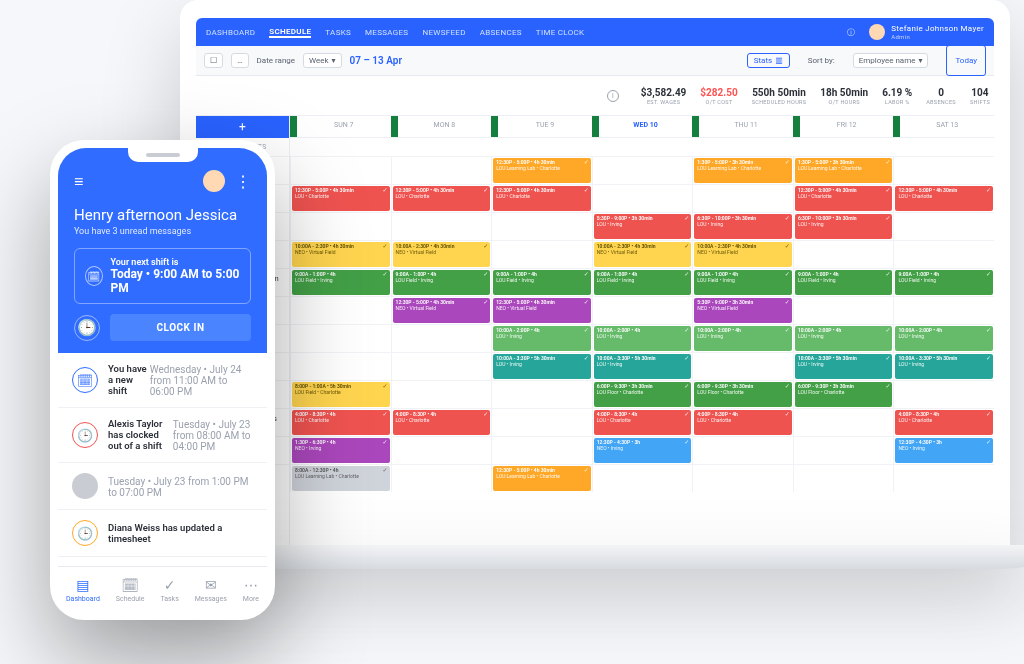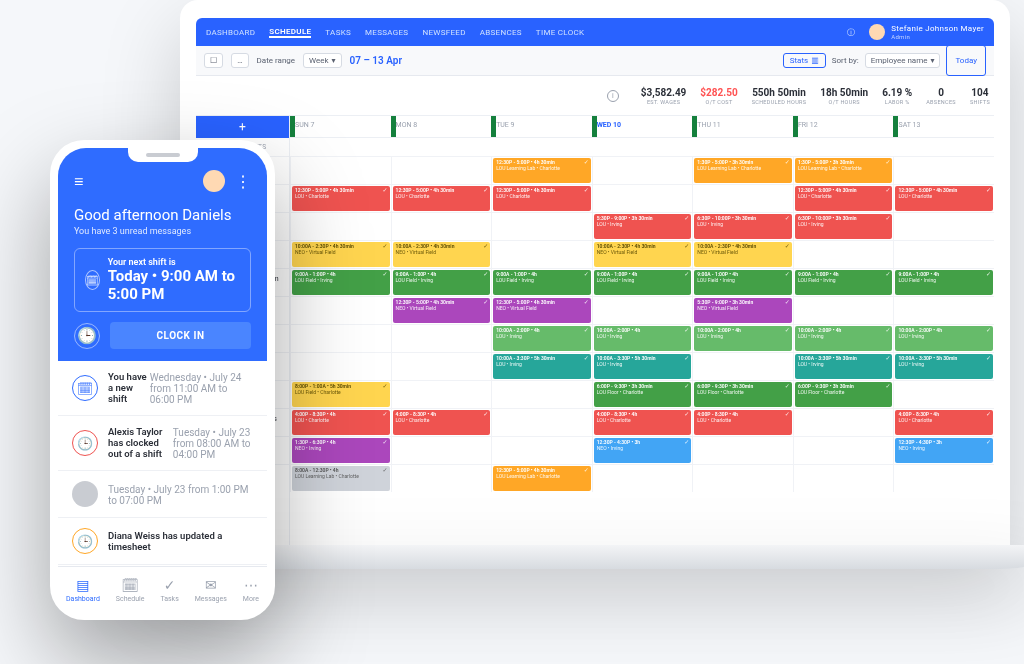--- a/index.html
+++ b/index.html
@@ -22,7 +22,7 @@
   .toolbar { height: 30px; background: #f8f9fb; border-bottom:1px solid #e6e9ef; display:flex; align-items:center; padding:0 8px; gap:8px; font-size:8px; color:#5a6170; }
   .tb-box { border:1px solid #d6dbe3; background:#fff; border-radius:3px; padding:2px 5px; display:flex; align-items:center; gap:3px; }
   .date { color:#2962ff; font-weight:600; font-size:10px; }
-  .tb-right { margin-left:auto; display:flex; align-items:center; gap:6px; }
+  .tb-right { margin-left:auto; display:flex; align-items:center; gap:18px; }
   .stats-pill { color:#2962ff; border:1px solid #2962ff; border-radius:3px; padding:2px 6px; display:flex; gap:3px; align-items:center; }
   .today-pill { border:1px solid #2962ff; color:#2962ff; border-radius:3px; padding:10px 8px; }
 

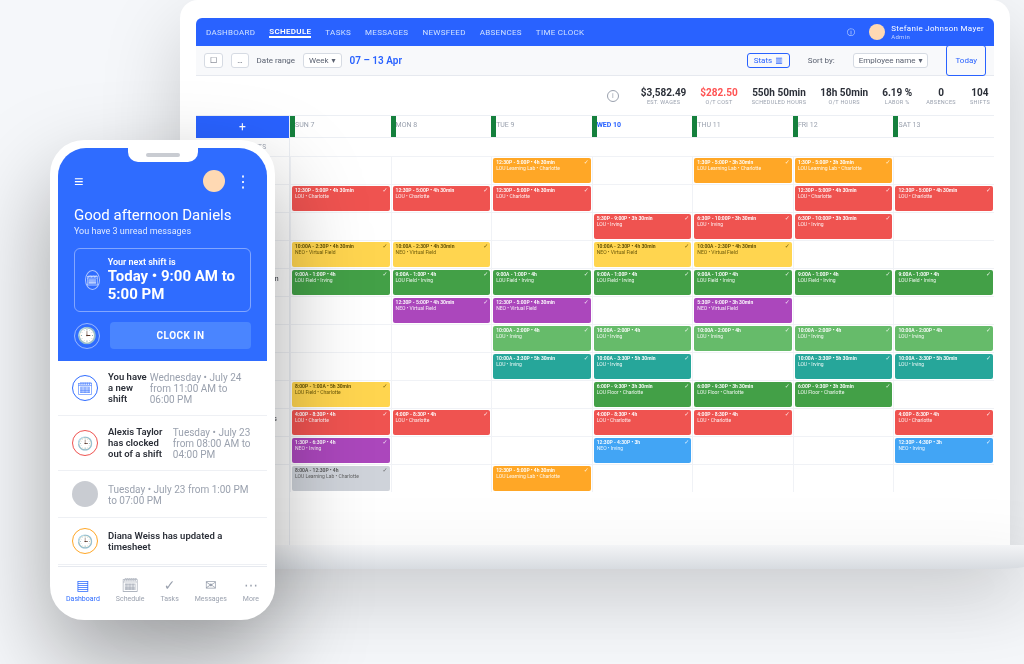--- a/index.html
+++ b/index.html
@@ -46,7 +46,7 @@
 
   .body { flex:1; overflow:hidden; }
   .hdrrow { height:22px; display:flex; border-bottom:1px solid #eceff4; }
-  .daycol-head { flex:1; text-align:left; font-size:7px; color:#9aa1ae; padding-top:5px; text-transform:uppercase; border-left:5px solid #15803d; }
+  .daycol-head { flex:1; text-align:center; font-size:7px; color:#9aa1ae; padding-top:5px; text-transform:uppercase; border-left:7px solid #15803d; }
   .daycol-head.today { color:#2962ff; font-weight:700; }
   .rows { }
   .row { height:28px; display:flex; border-top:1px solid #f0f2f6; }

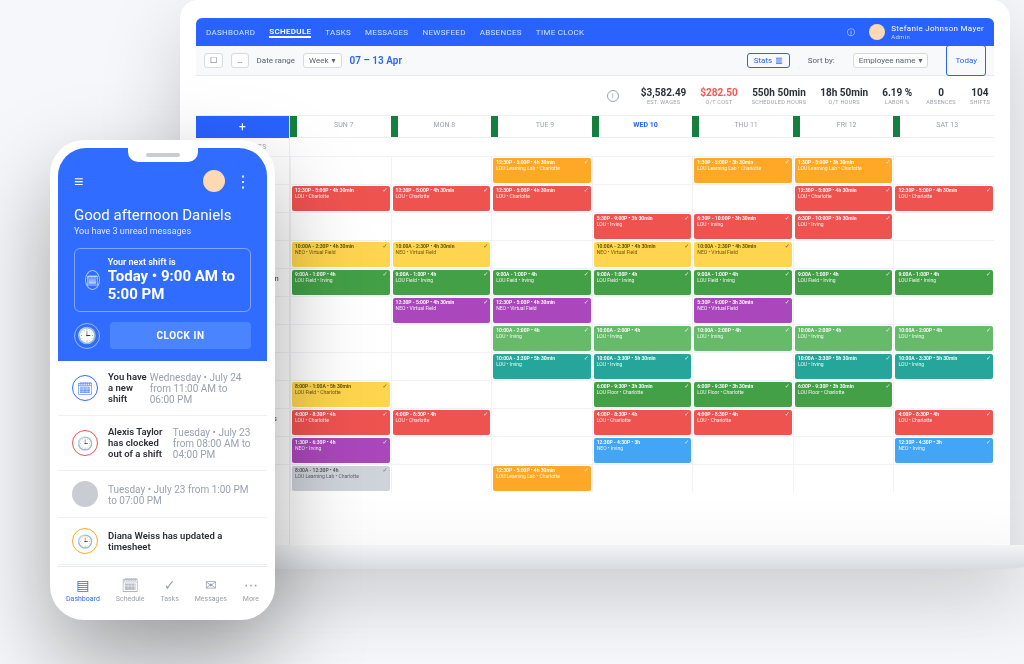--- a/index.html
+++ b/index.html
@@ -694,7 +694,7 @@
           <span class="dots">⋮</span>
         </div>
       </div>
-      <div class="greeting">Good afternoon Daniels</div>
+      <div class="greeting">Henry afternoon Jessica</div>
       <div class="sub">You have 3 unread messages</div>
       <div class="shift-card">
         <div class="ico">🗓</div>

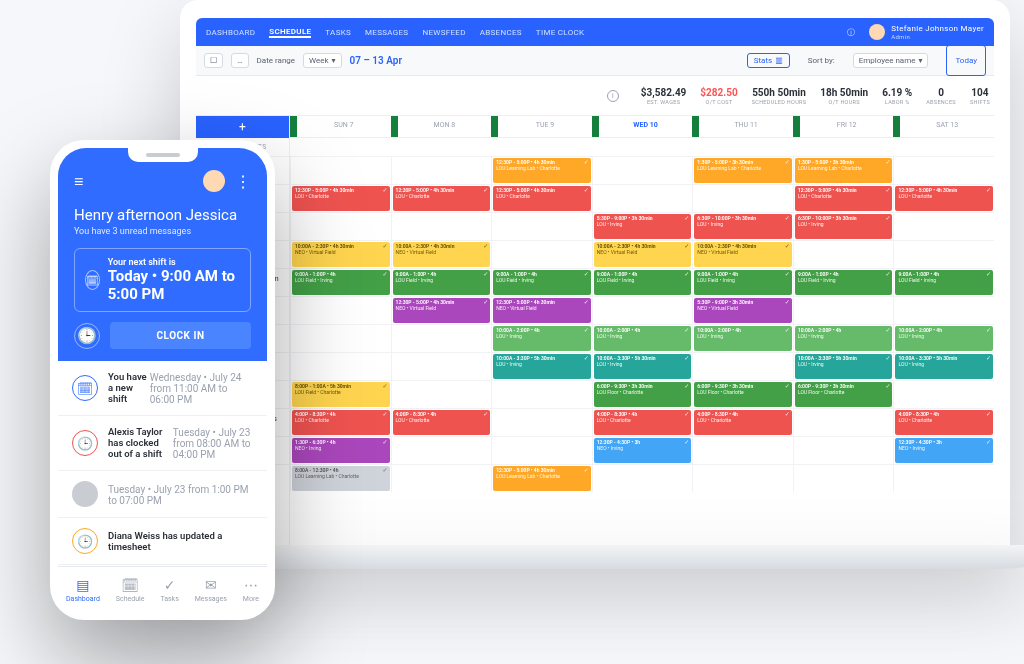--- a/index.html
+++ b/index.html
@@ -81,7 +81,7 @@
   .shift-card { margin-top:12px; border:1px solid rgba(255,255,255,.4); border-radius:6px; padding:8px 10px; display:flex; gap:8px; align-items:center; }
   .shift-card .ico { width:20px;height:20px;border:1.5px solid rgba(255,255,255,.6); border-radius:50%; display:flex; align-items:center; justify-content:center; font-size:10px; }
   .shift-card .line1 { font-size:9px; font-weight:600; }
-  .shift-card .line2 { font-size:15px; font-weight:700; }
+  .shift-card .line2 { font-size:12px; font-weight:700; }
   .clockin-row { margin-top:10px; display:flex; gap:10px; align-items:center; }
   .clk-ico { width:26px; height:26px; border:1.5px solid rgba(255,255,255,.5); border-radius:50%; display:flex; align-items:center; justify-content:center; }
   .clk-btn { flex:1; background:#4a85ff; border-radius:4px; text-align:center; padding:8px 0; font-size:10px; font-weight:700; letter-spacing:.5px; }

